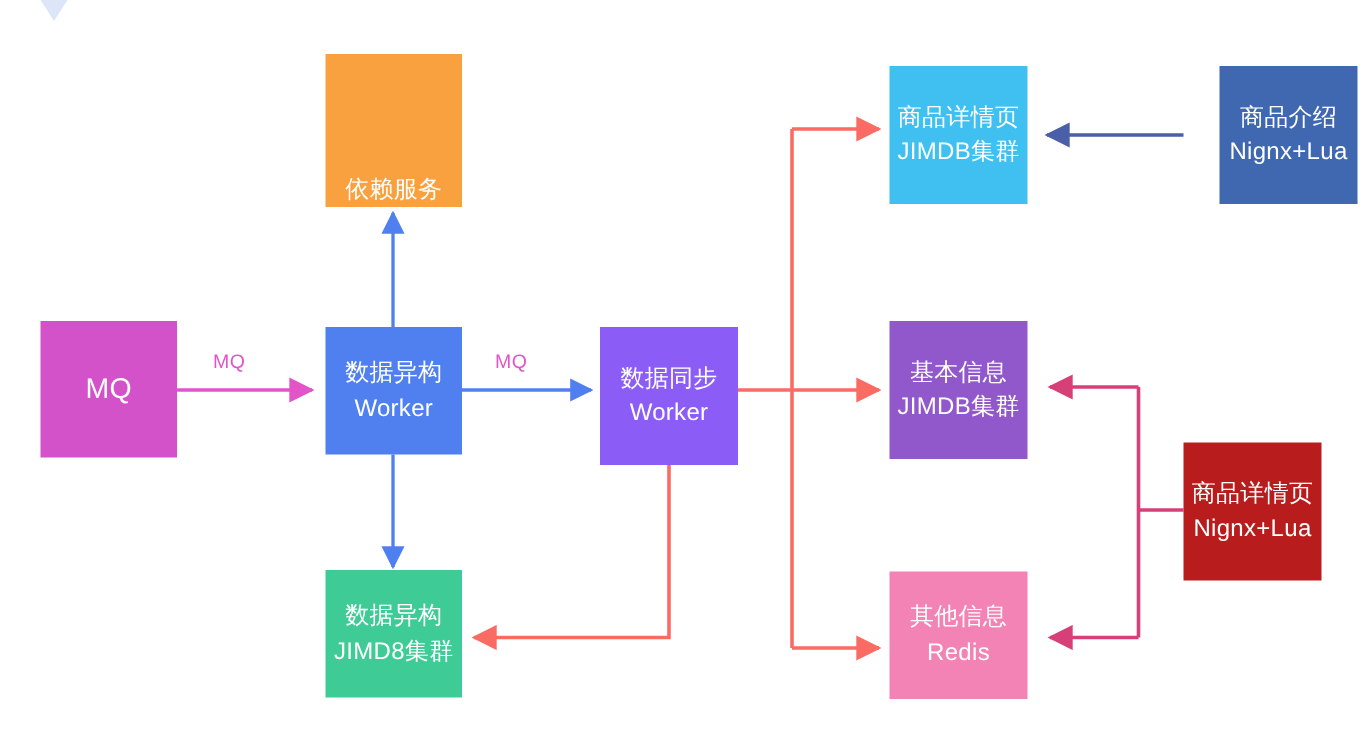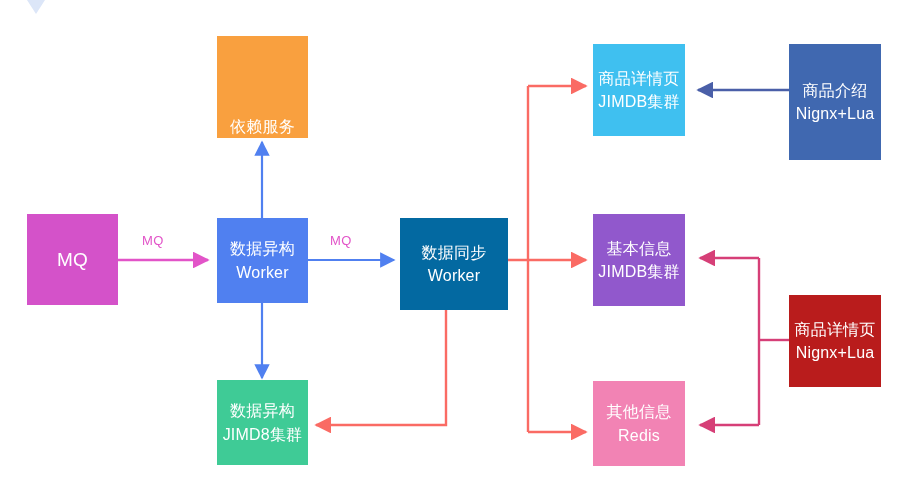--- a/index.html
+++ b/index.html
@@ -139,7 +139,7 @@
     <span class="line2">Redis</span>
   </div>
 
-  <div class="node" style="left:789px; top:44px; width:92px; height:116px; background:#4068b0;">
+  <div class="node" style="left:813px; top:44px; width:92px; height:92px; background:#4068b0;">
     <span>商品介绍</span>
     <span class="line2">Nignx+Lua</span>
   </div>

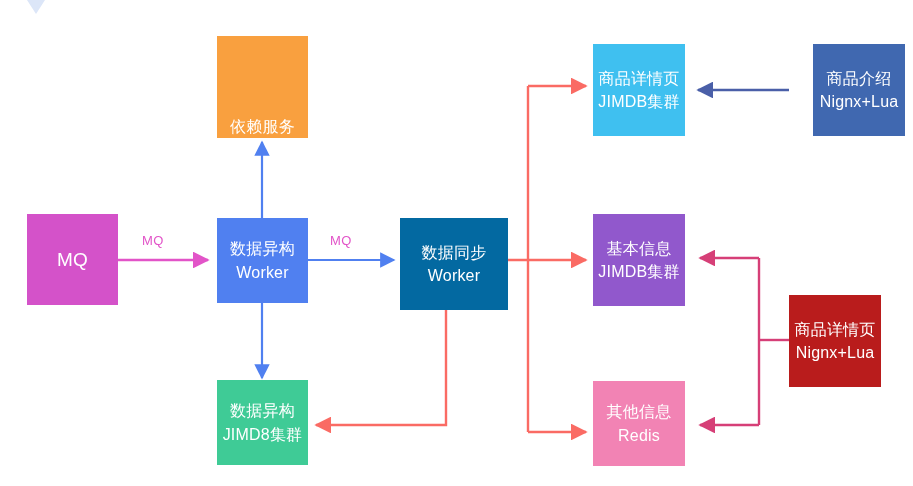--- a/index.html
+++ b/index.html
@@ -114,7 +114,7 @@
     <span class="line2">Worker</span>
   </div>
 
-  <div class="node" style="left:400px; top:218px; width:108px; height:92px; background:#0369a1;">
+  <div class="node" style="left:400px; top:218px; width:92px; height:92px; background:#8b5cf6;">
     <span>数据同步</span>
     <span class="line2">Worker</span>
   </div>

